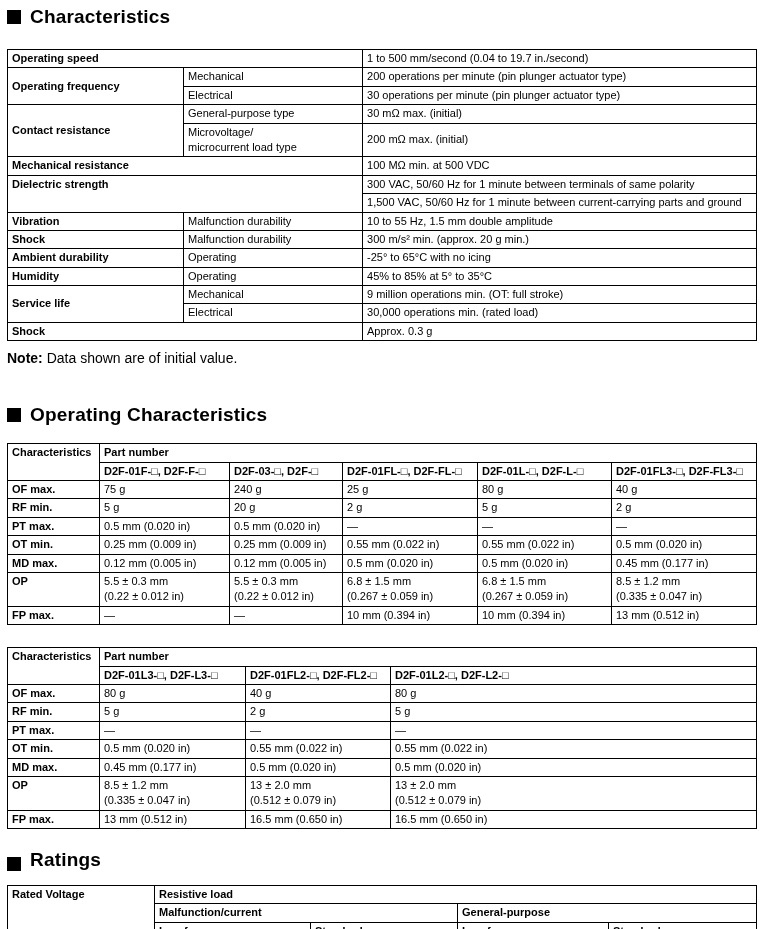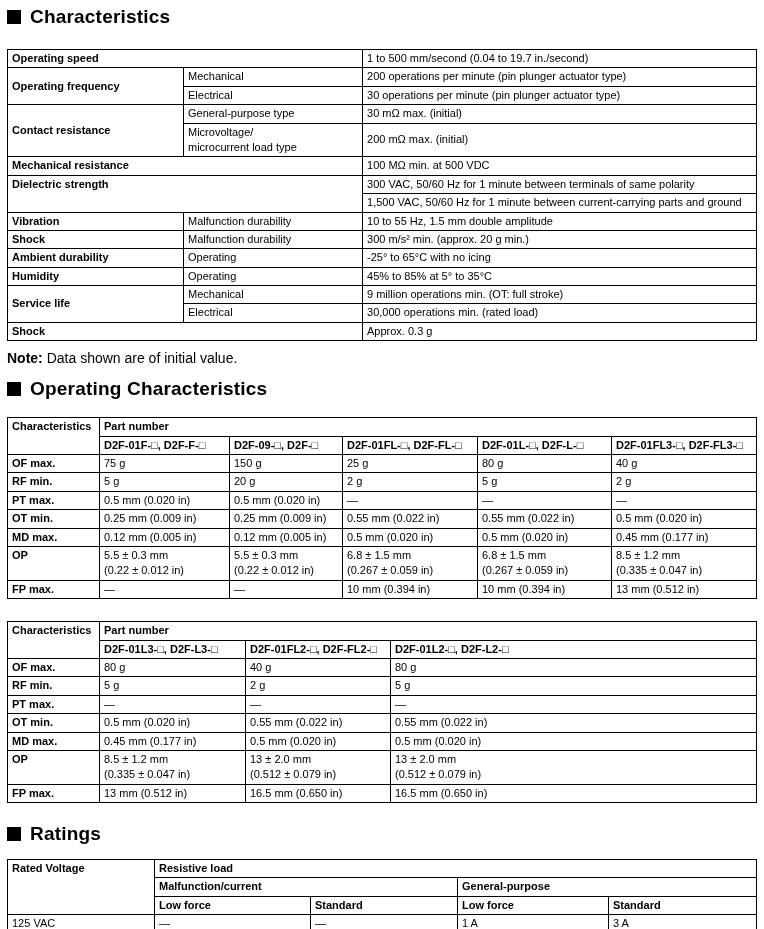--- a/index.html
+++ b/index.html
@@ -45,7 +45,7 @@
   .ph { font-size: 10.5px; white-space: nowrap !important; }
   .note { font-size: 14px; margin-top: 9px; }
   .t1 { margin-top: 21px; }
-  #h-operating { margin-top: 12px; }
+  #h-operating { margin-top: 38px; }
   .opa { margin-top: 17px; }
   .opb { margin-top: 22px; width: 528px; }
   #h-ratings { margin-top: 20px; }

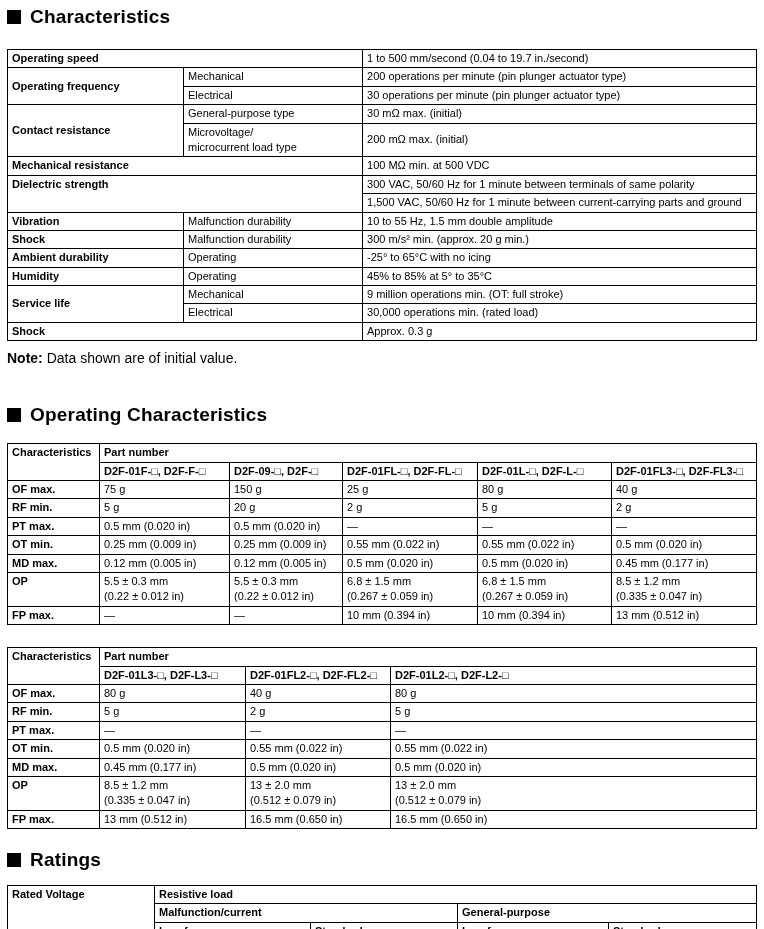--- a/index.html
+++ b/index.html
@@ -161,7 +161,7 @@
       </tr>
       <tr>
         <td class="b ph">D2F-01F-□, D2F-F-□</td>
-        <td class="b ph">D2F-09-□, D2F-□</td>
+        <td class="b ph">D2F-03-□, D2F-□</td>
         <td class="b ph">D2F-01FL-□, D2F-FL-□</td>
         <td class="b ph">D2F-01L-□, D2F-L-□</td>
         <td class="b ph">D2F-01FL3-□, D2F-FL3-□</td>

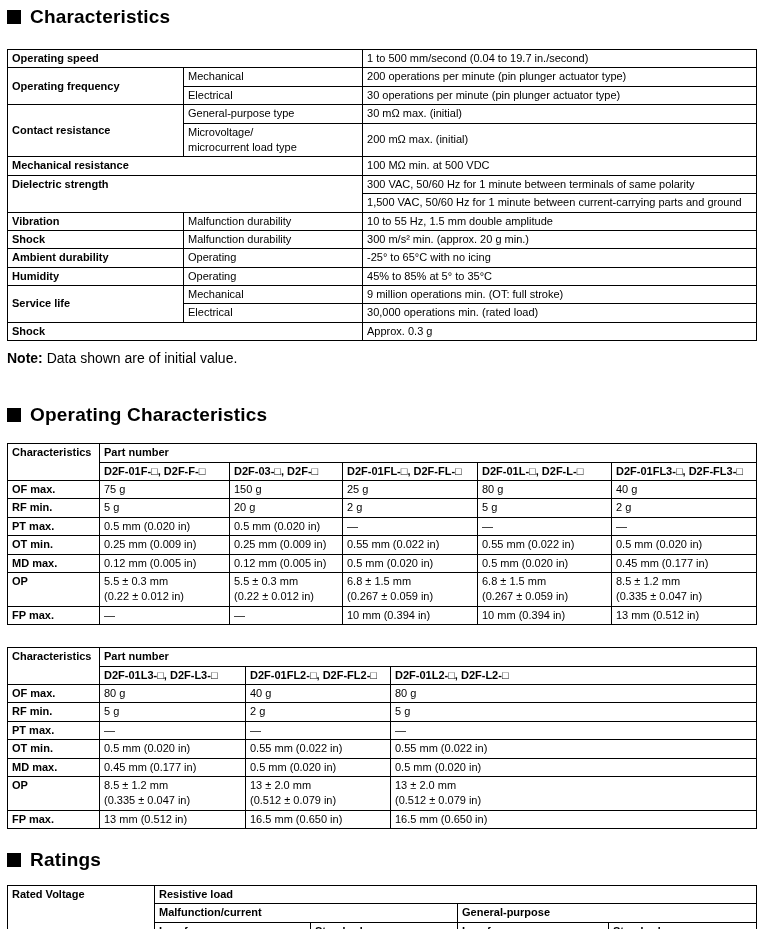--- a/index.html
+++ b/index.html
@@ -169,7 +169,7 @@
       <tr>
         <td class="b">OF max.</td>
         <td>75 g</td>
-        <td>150 g</td>
+        <td>240 g</td>
         <td>25 g</td>
         <td>80 g</td>
         <td>40 g</td>

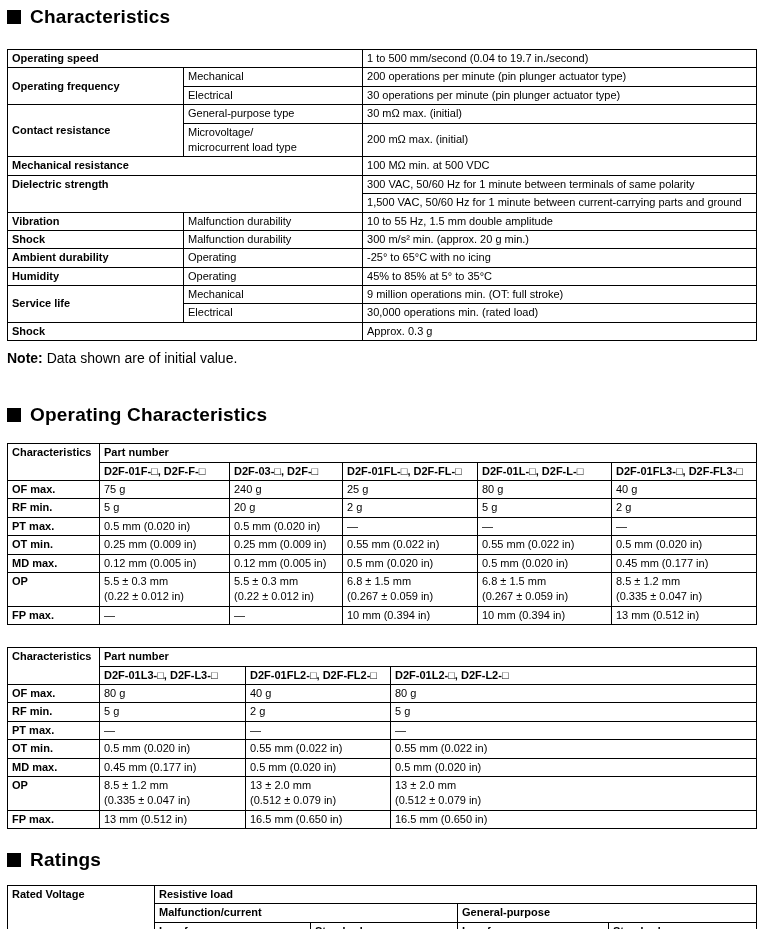--- a/index.html
+++ b/index.html
@@ -48,7 +48,7 @@
   #h-operating { margin-top: 38px; }
   .opa { margin-top: 17px; }
   .opb { margin-top: 22px; width: 528px; }
-  #h-ratings { margin-top: 20px; }
+  #h-ratings { margin-top: 20px; align-items: flex-end; }
   .rt { margin-top: 14px; }
 </style>
 </head>

